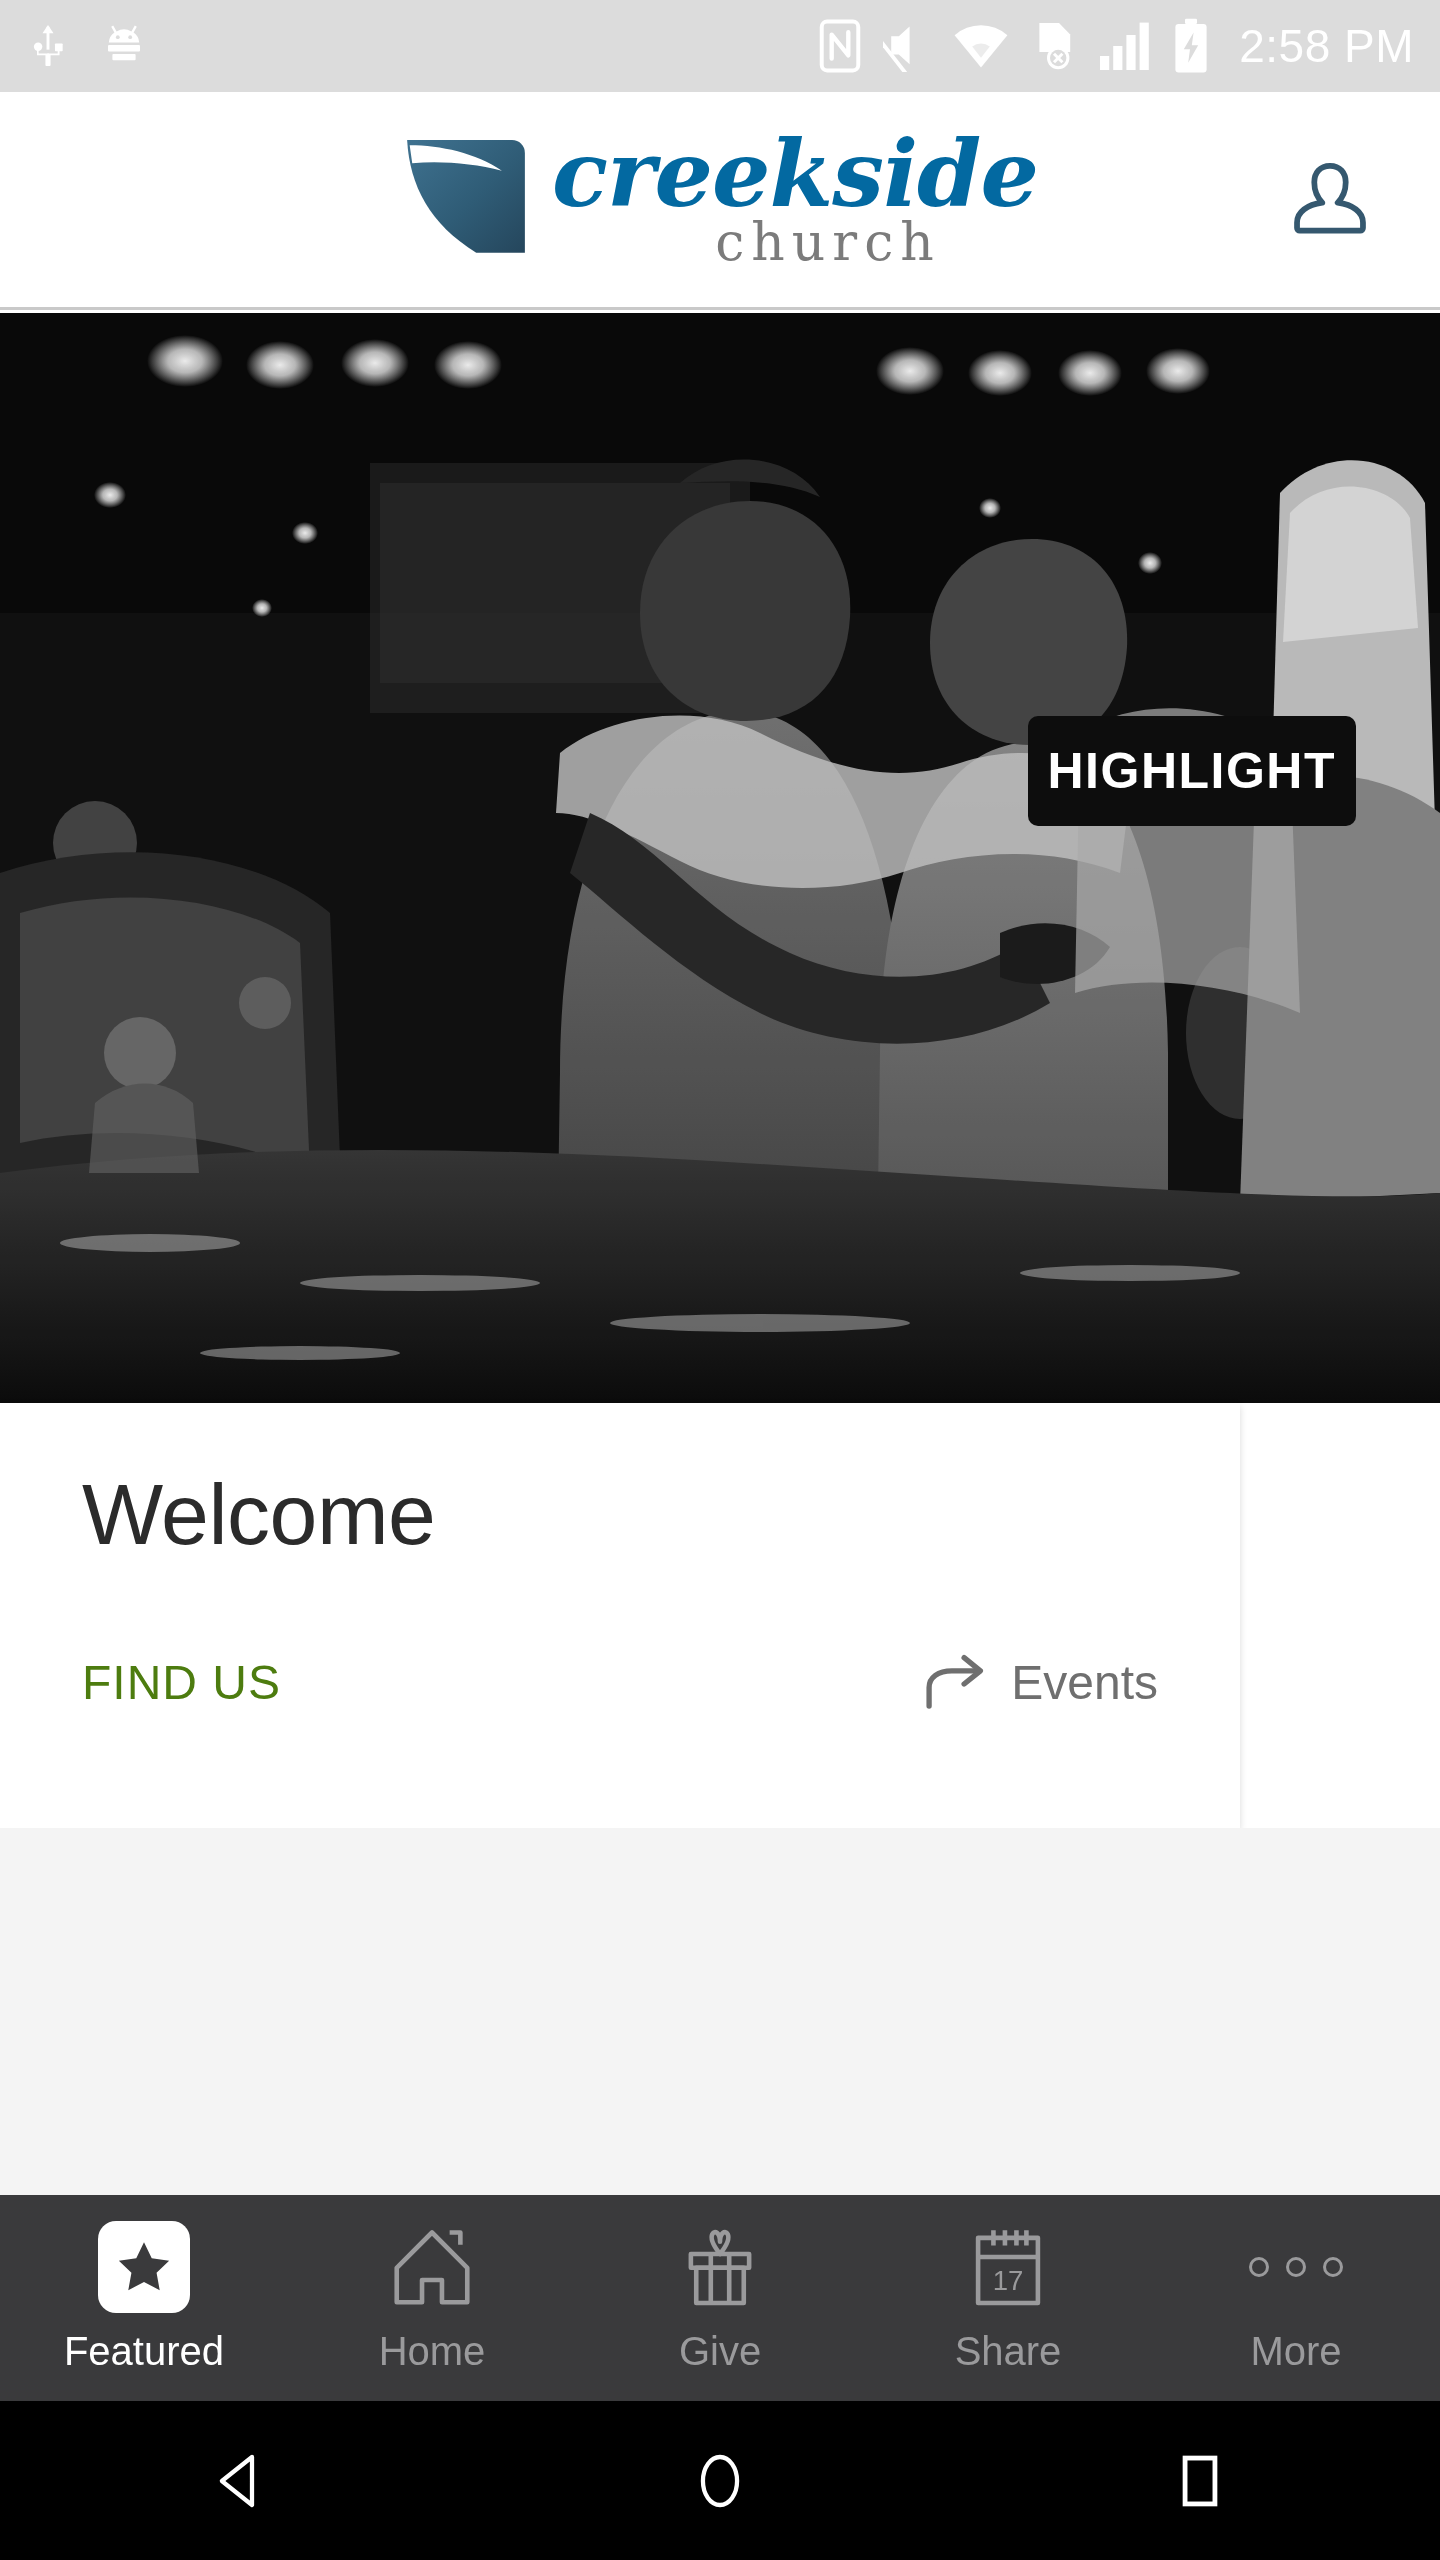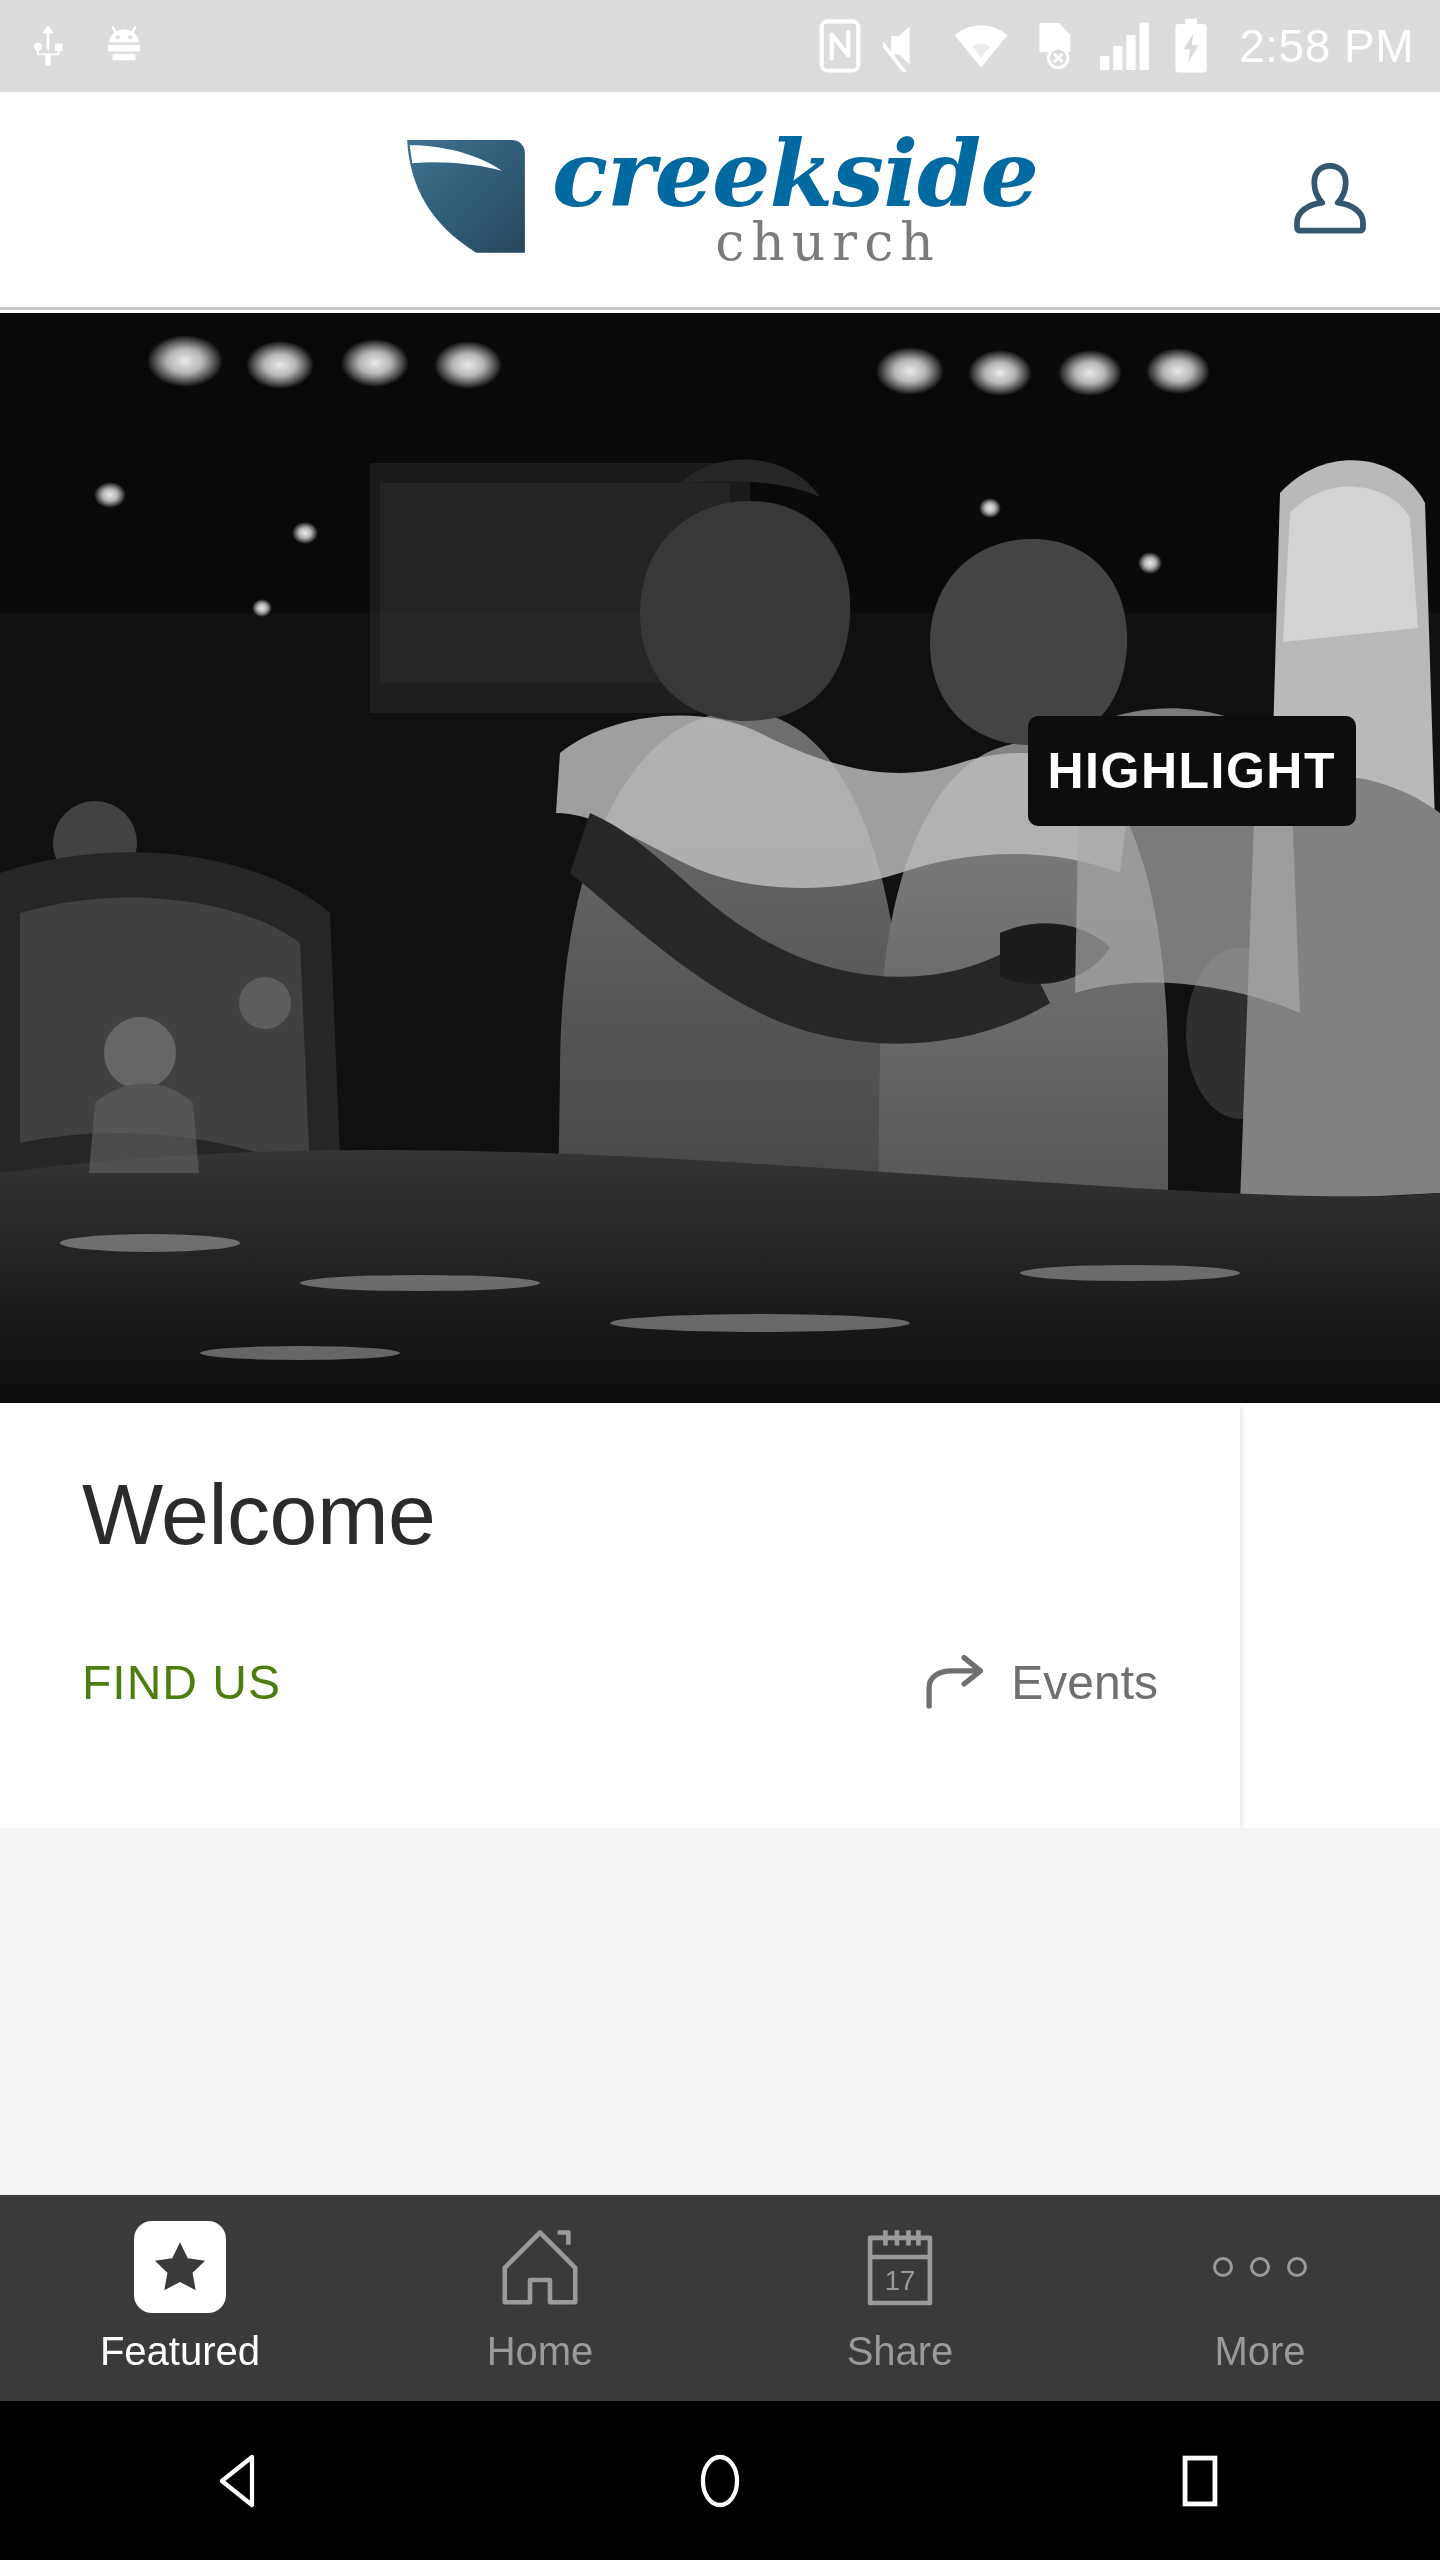--- a/index.html
+++ b/index.html
@@ -313,6 +313,17 @@
       <span class="tab-label">Home</span>
     </div>
 
+    <div class="tab">
+      <div class="tab-icon">
+        <svg width="92" height="92" viewBox="0 0 24 24" fill="none" stroke="#9a9a9c" stroke-width="1.2" stroke-linejoin="round">
+          <rect x="4.4" y="8.6" width="15.2" height="3.6"></rect>
+          <rect x="5.8" y="12.2" width="12.4" height="9.2"></rect>
+          <path d="M9.6 8.6 L9.6 21.4 M14.4 8.6 L14.4 21.4"></path>
+          <path d="M12 8.6 C10.4 6.6 9.4 4.6 10 3.4 C10.6 2.3 12 3 12 5.4 C12 3 13.4 2.3 14 3.4 C14.6 4.6 13.6 6.6 12 8.6 Z"></path>
+        </svg>
+      </div>
+      <span class="tab-label">Give</span>
+    </div>
 
     <div class="tab">
       <div class="tab-icon">

